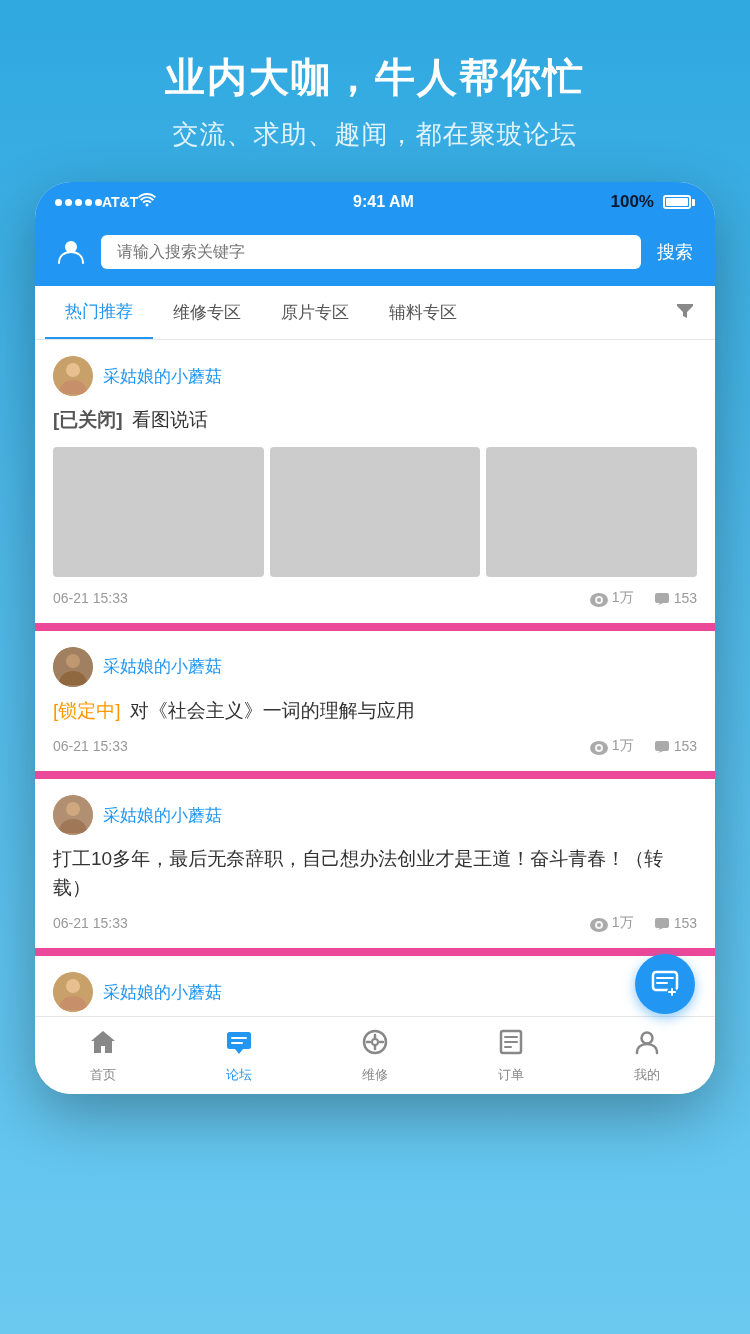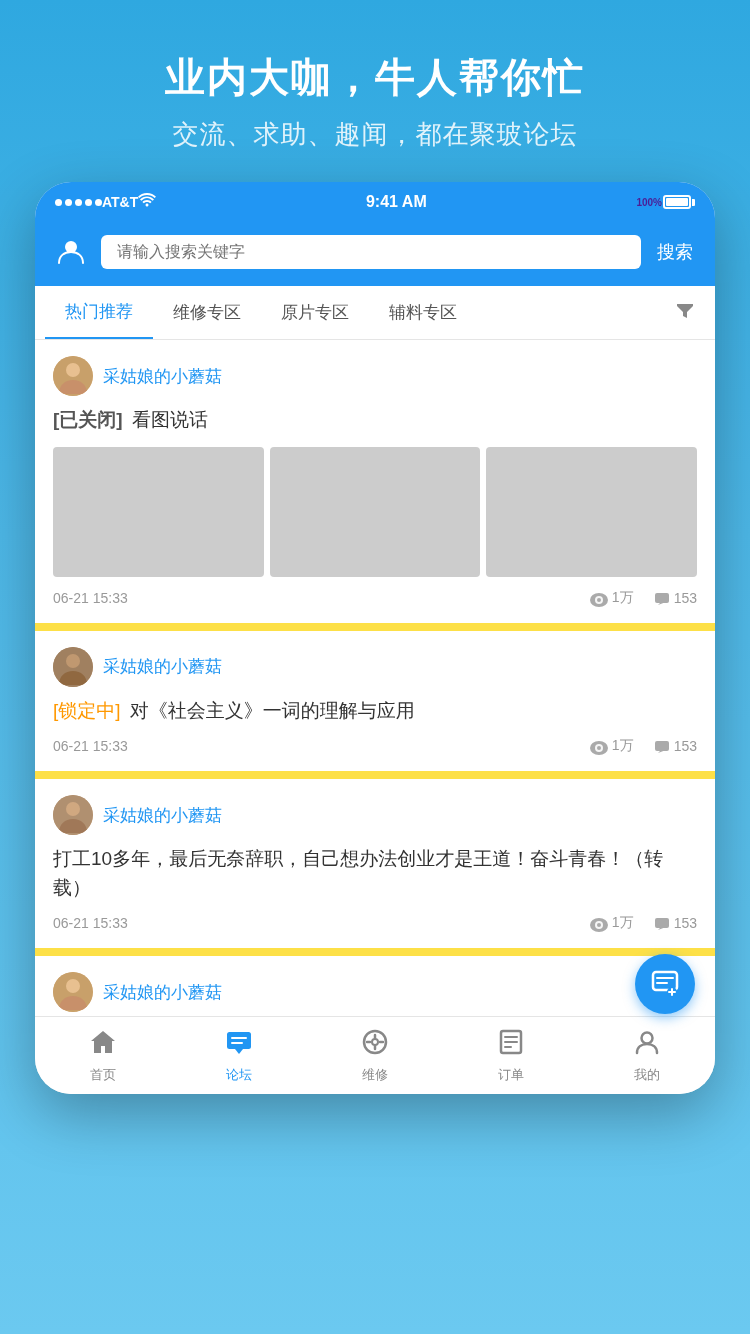--- a/index.html
+++ b/index.html
@@ -74,8 +74,8 @@
       color: #fff;
     }
     .status-right {
-      display: flex; align-items: center; gap: 1px;
-      font-size: 10px; color: #4c1d95; font-weight: 600;
+      display: flex; align-items: center; gap: 9px;
+      font-size: 17px; color: #0f172a; font-weight: 600;
     }
     .battery {
       display: flex; align-items: center;

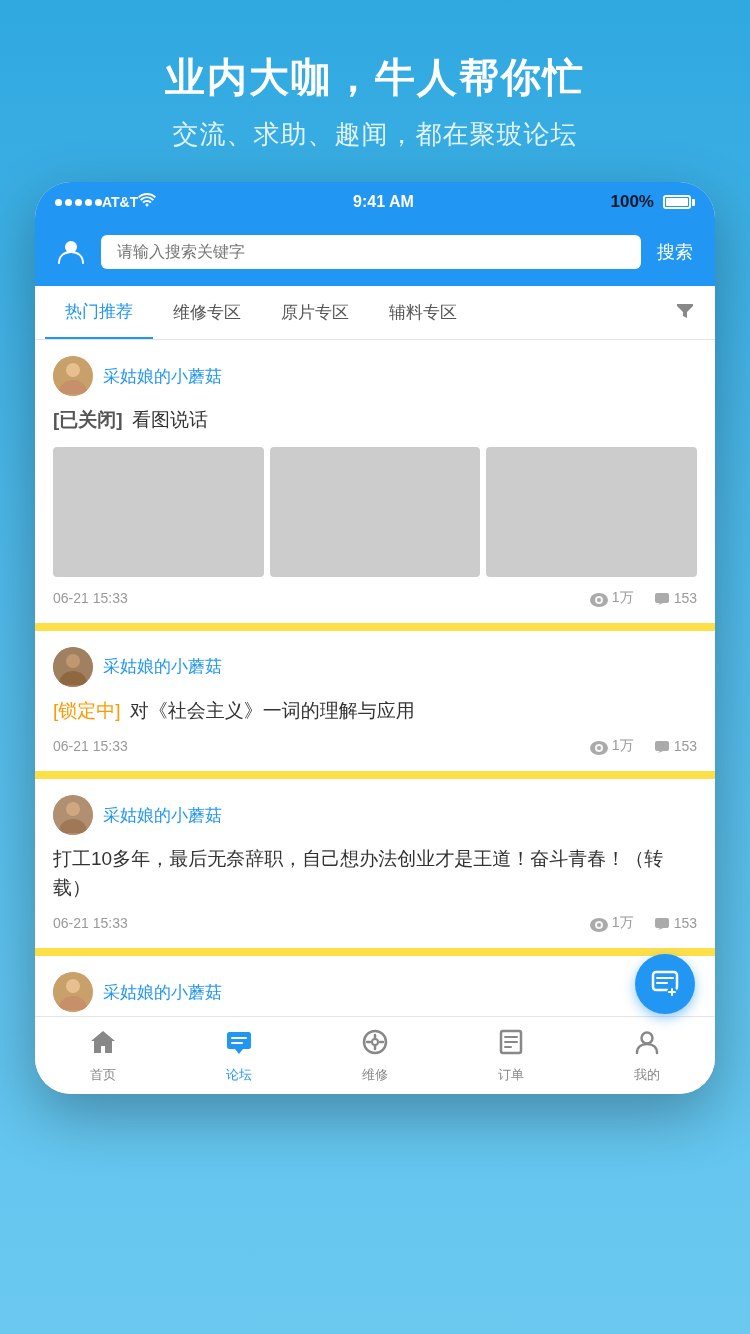--- a/index.html
+++ b/index.html
@@ -166,7 +166,7 @@
 
     
     .content {
-      background: #fde047;
+      background: #ec4899;
     }
 
     

